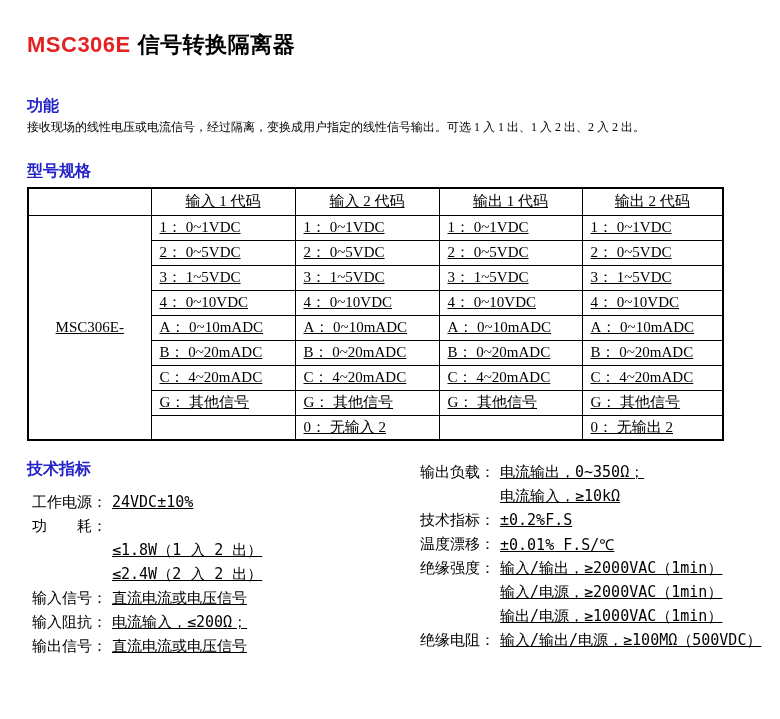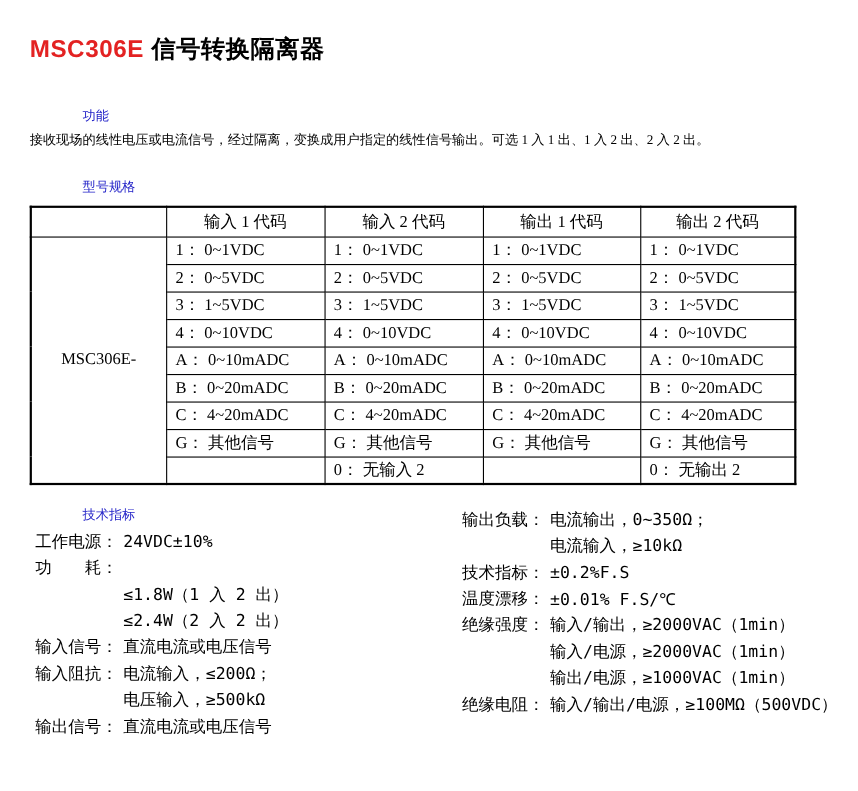--- a/index.html
+++ b/index.html
@@ -34,11 +34,10 @@
   
   .sec-heading {
     font-family: "Liberation Sans", "DejaVu Sans", sans-serif;
-    font-size: 12px;
-    font-weight: normal;
+    font-size: 16px;
+    font-weight: bold;
     line-height: 17px;
     color: var(--heading-blue);
-    margin-left: 48px;
   }
   .sec-function .sec-heading { margin-top: 40px; }
   

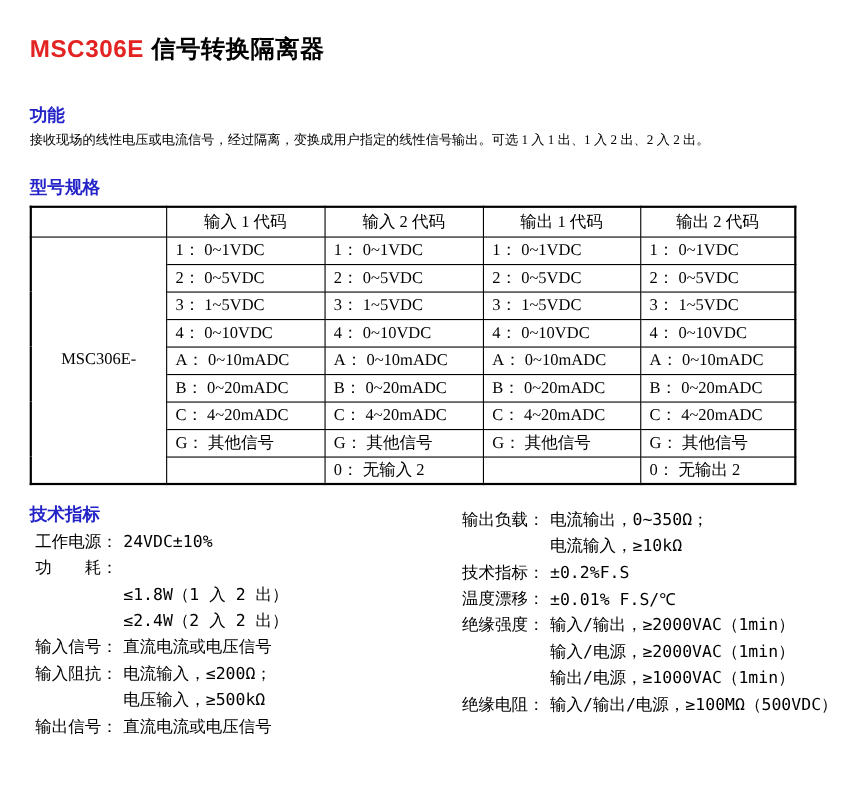--- a/index.html
+++ b/index.html
@@ -55,6 +55,7 @@
     table-layout: fixed;
     font-size: 15px;
     border: 2px solid var(--border-color);
+    text-decoration: underline;
   }
   .model-table col.c0 { width: 123px; }
   .model-table col.c1 { width: 144px; }

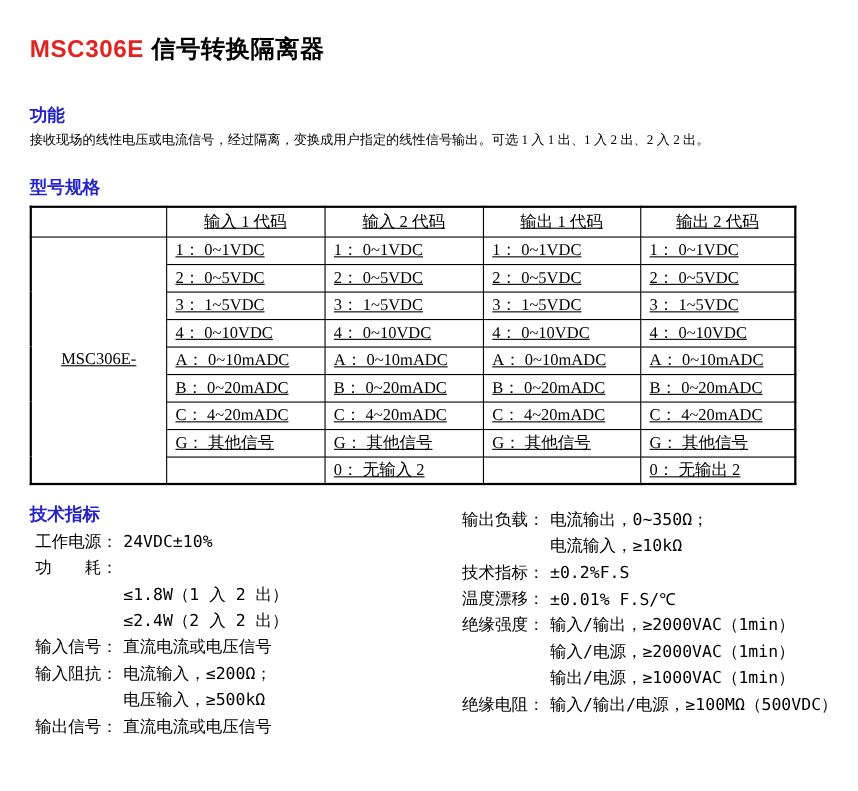--- a/index.html
+++ b/index.html
@@ -92,7 +92,7 @@
     font-family: "DejaVu Sans Mono", "Liberation Serif", serif;
   }
   .spec-label { flex: 0 0 85px; white-space: nowrap; text-align: center; }
-  .spec-value { white-space: nowrap; }
+  .spec-value { white-space: nowrap; text-decoration: underline; }
 </style>
 </head>
 <body>

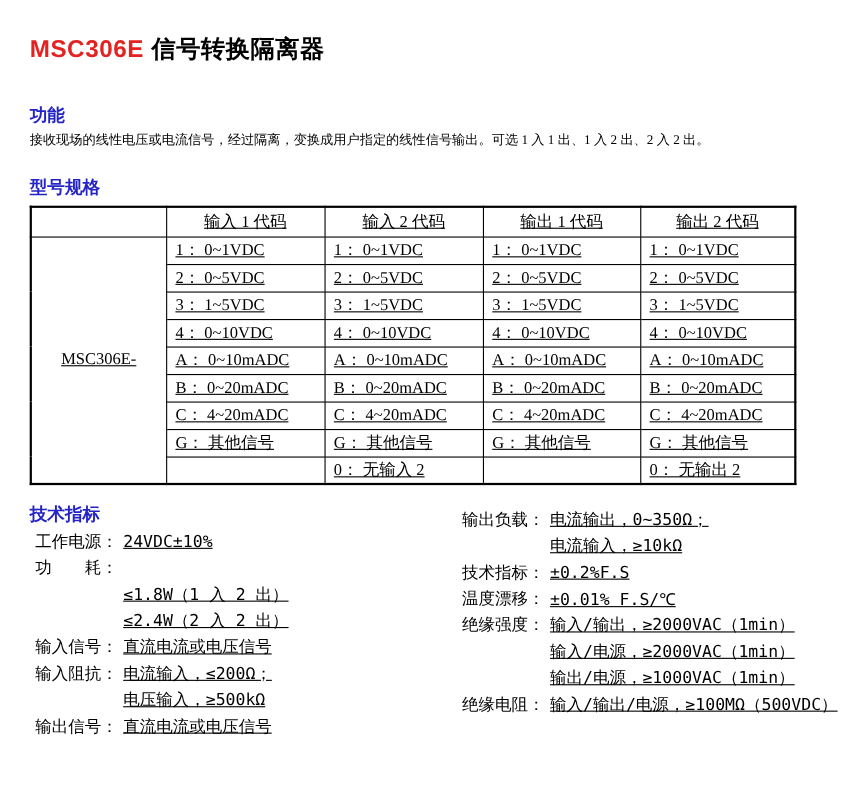--- a/index.html
+++ b/index.html
@@ -83,7 +83,7 @@
   }
   .tech-col-left { position: absolute; left: 0; top: 0; width: 385px; }
   .tech-col-right { position: absolute; left: 388px; top: 0; width: 340px; }
-  .tech-lines.left-lines { margin-top: 3px; }
+  .tech-lines.left-lines { margin-top: 13px; }
   .spec-line {
     display: flex;
     align-items: center;

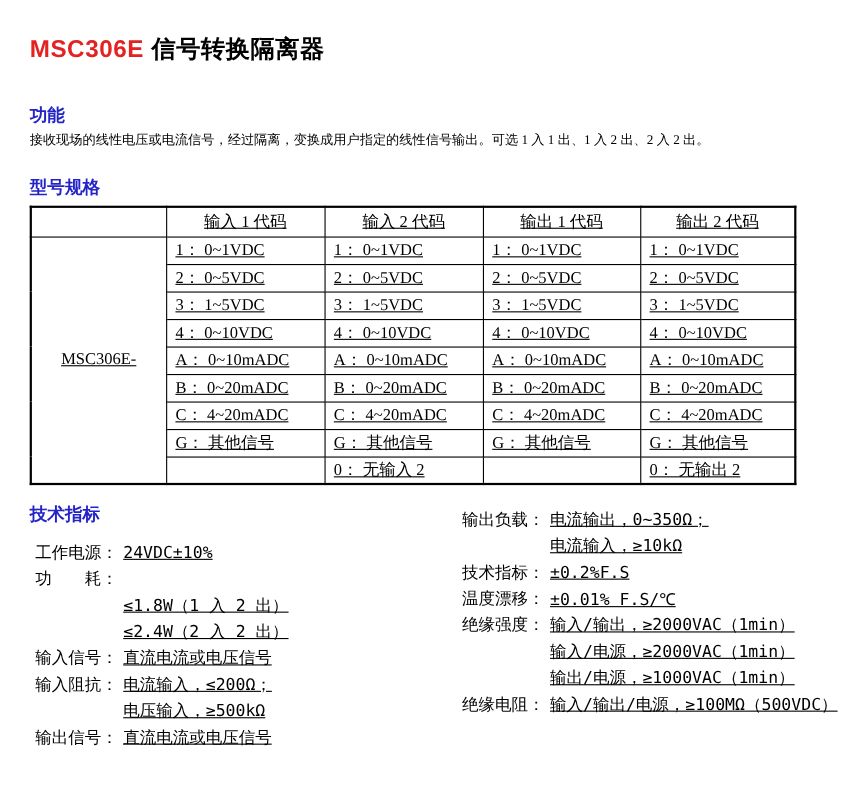--- a/index.html
+++ b/index.html
@@ -215,10 +215,6 @@
             <span class="spec-value">电流输入，≤200Ω；</span>
           </div>
           <div class="spec-line">
-            <span class="spec-label"></span>
-            <span class="spec-value">电压输入，≥500kΩ</span>
-          </div>
-          <div class="spec-line">
             <span class="spec-label">输出信号：</span>
             <span class="spec-value">直流电流或电压信号</span>
           </div>

